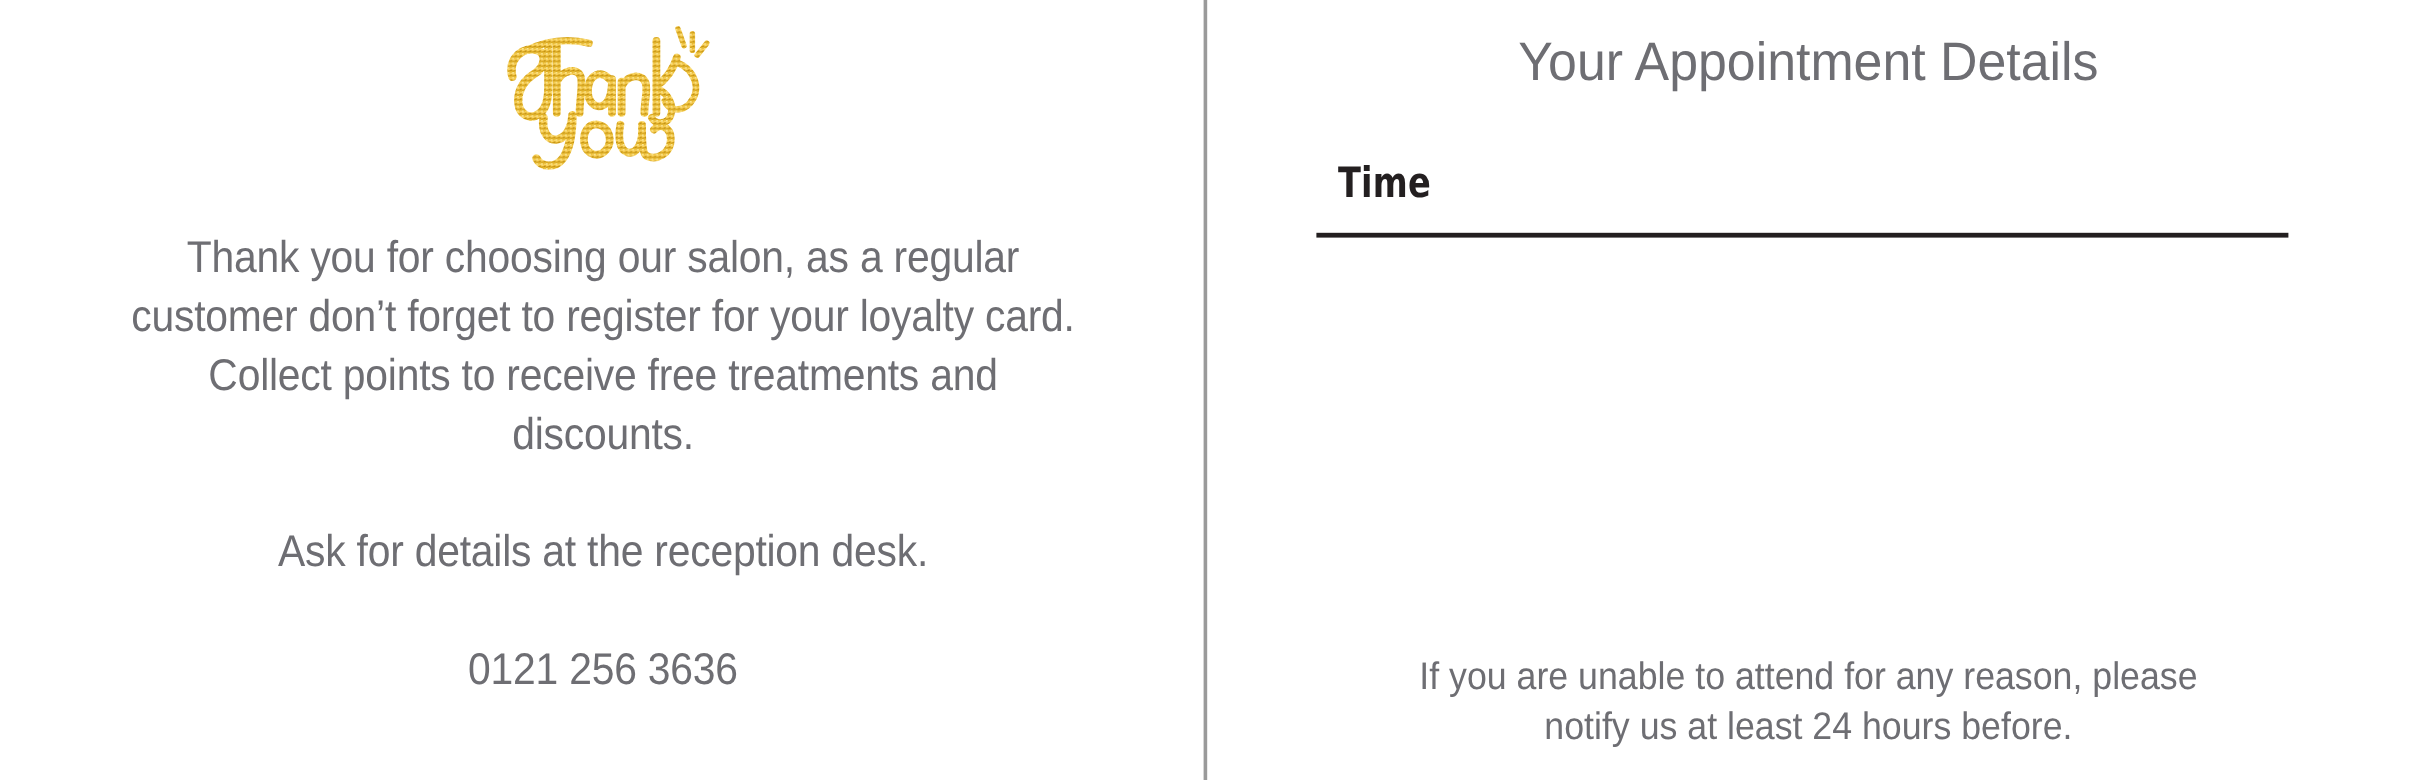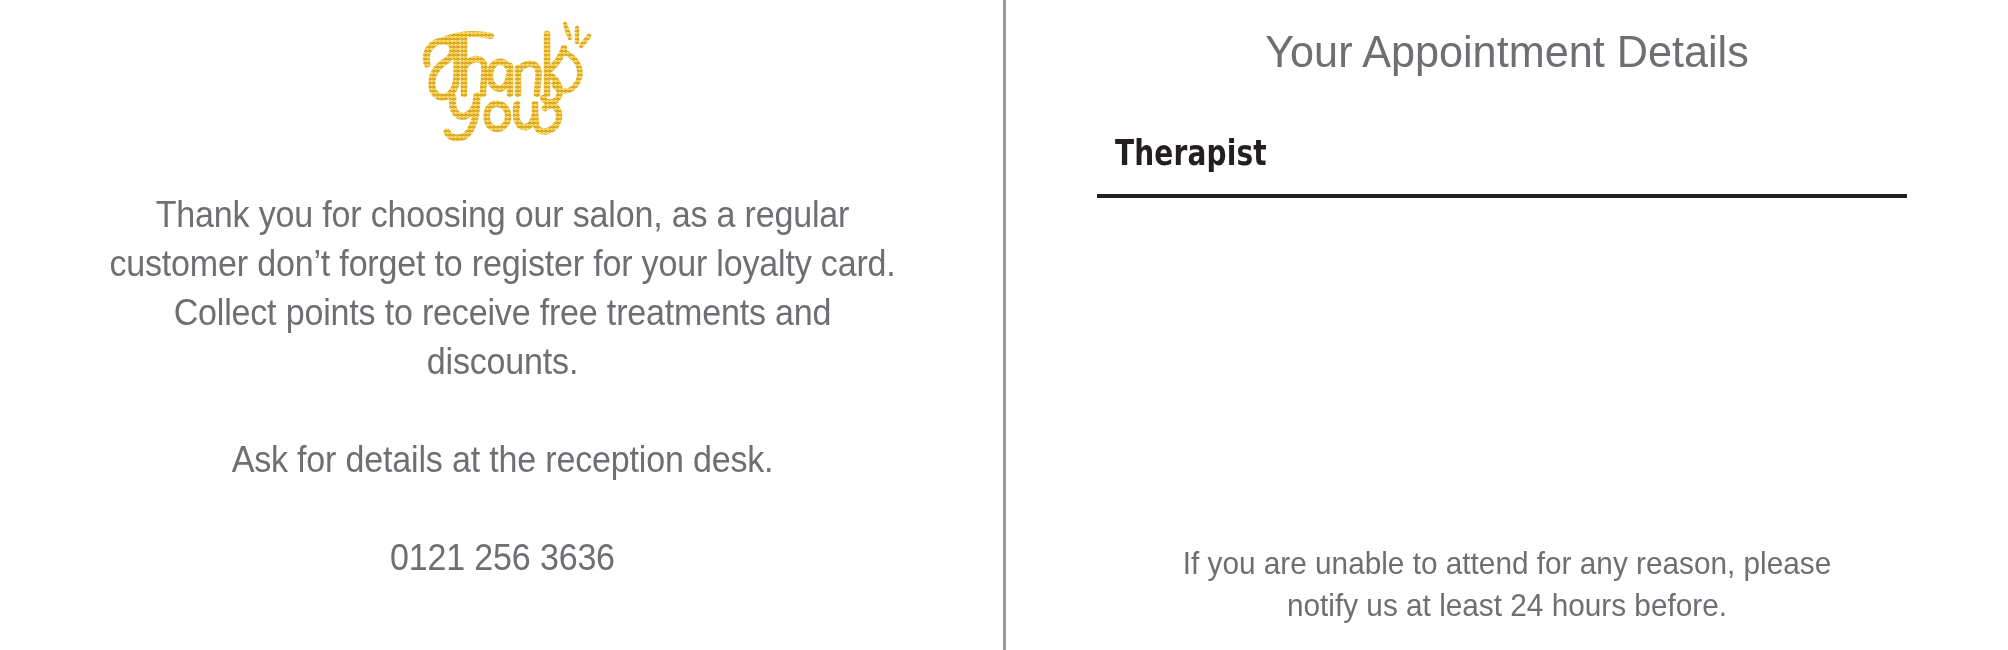--- a/index.html
+++ b/index.html
@@ -236,6 +236,11 @@
     <div id="fields">
 
 
+      <div class="field-row">
+        <span class="field-label">Time</span>
+        <span class="field-value"></span>
+        <span class="field-rule"></span>
+      </div>
 
 
       <div class="field-row">

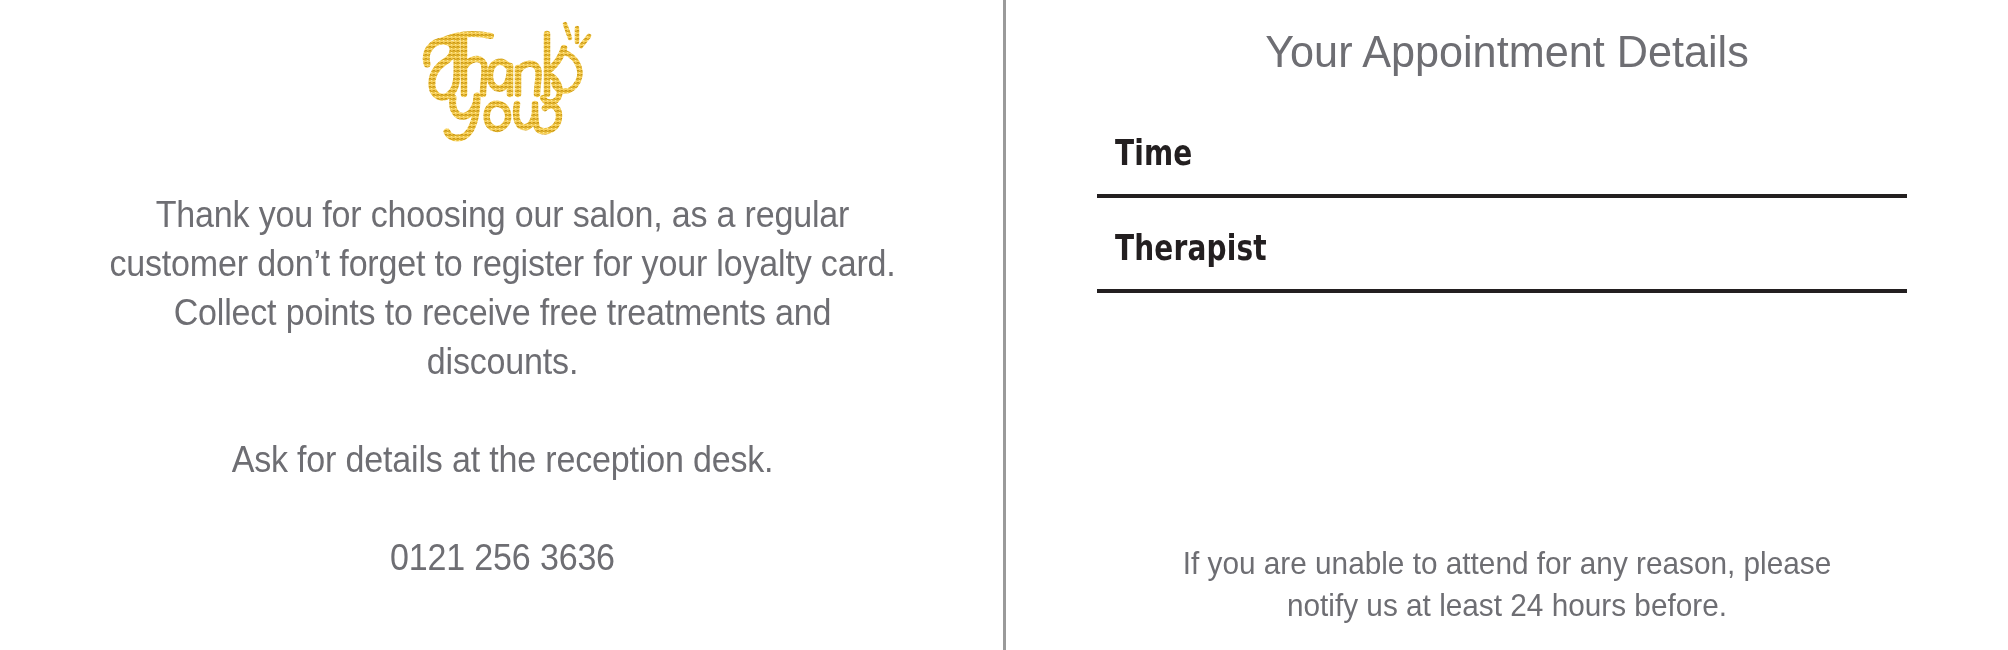--- a/index.html
+++ b/index.html
@@ -243,11 +243,6 @@
       </div>
 
 
-      <div class="field-row">
-        <span class="field-label">Therapist</span>
-        <span class="field-value"></span>
-        <span class="field-rule"></span>
-      </div>
 
     </div>
 

